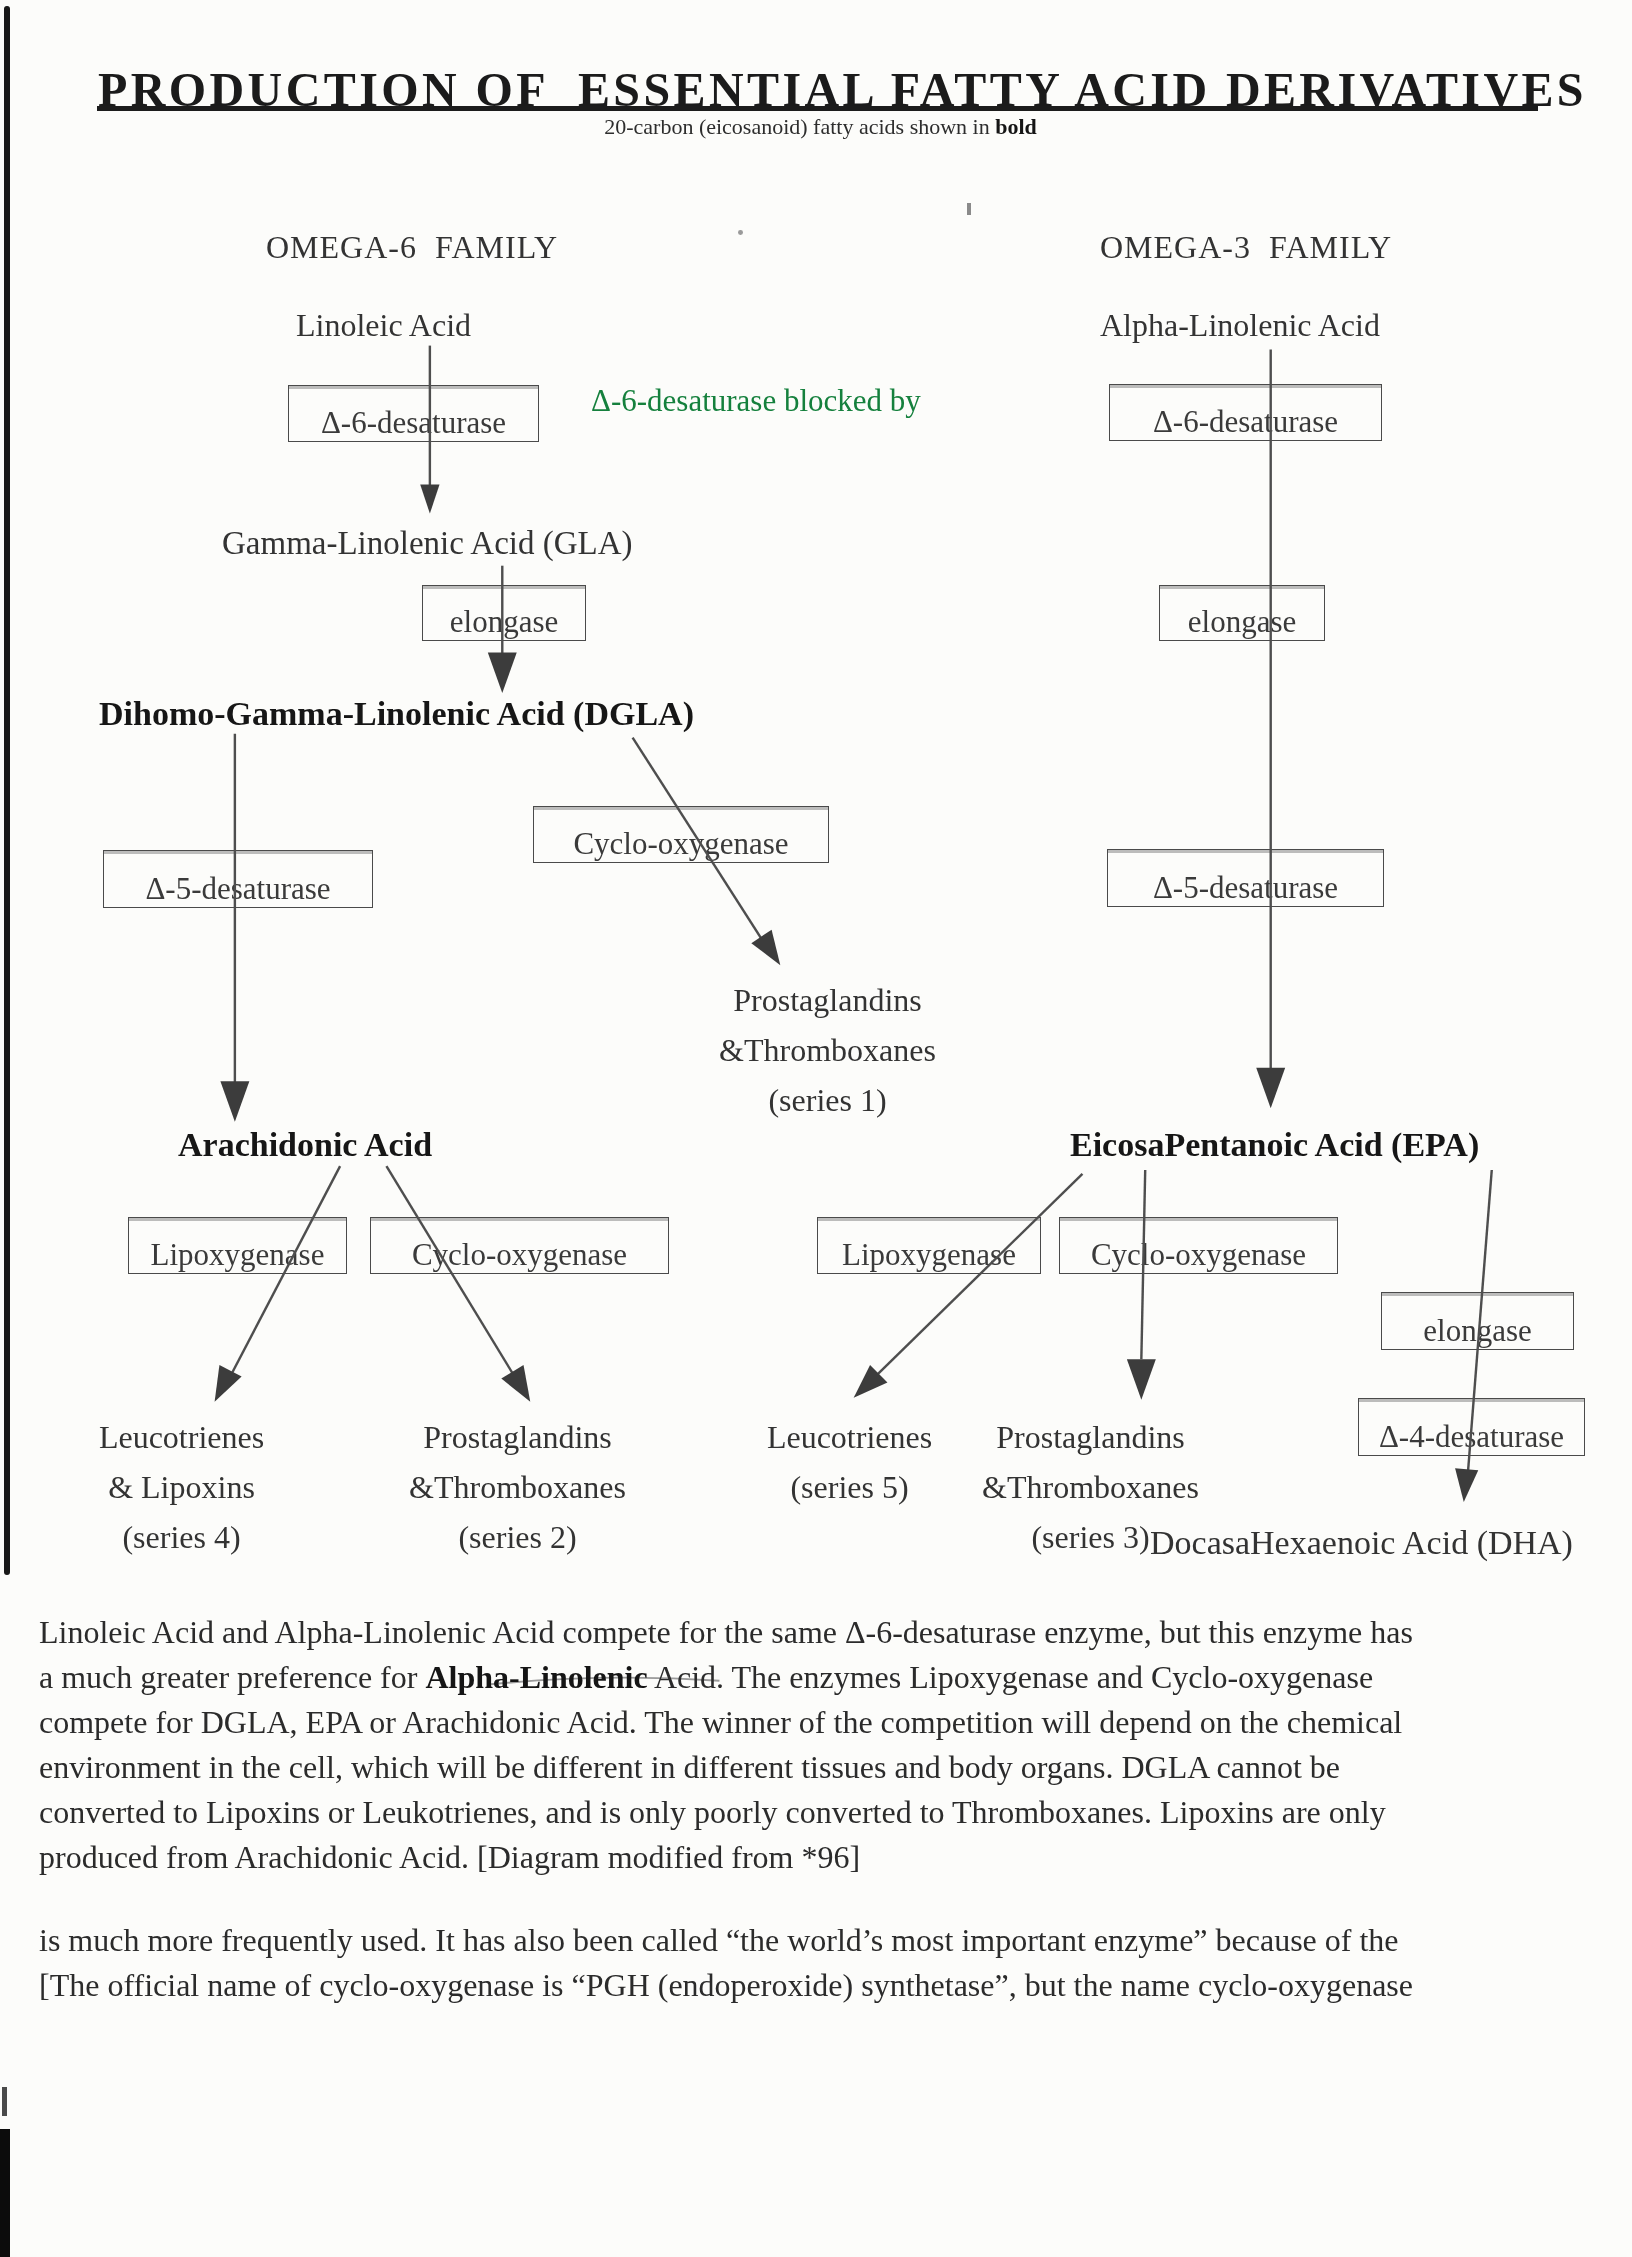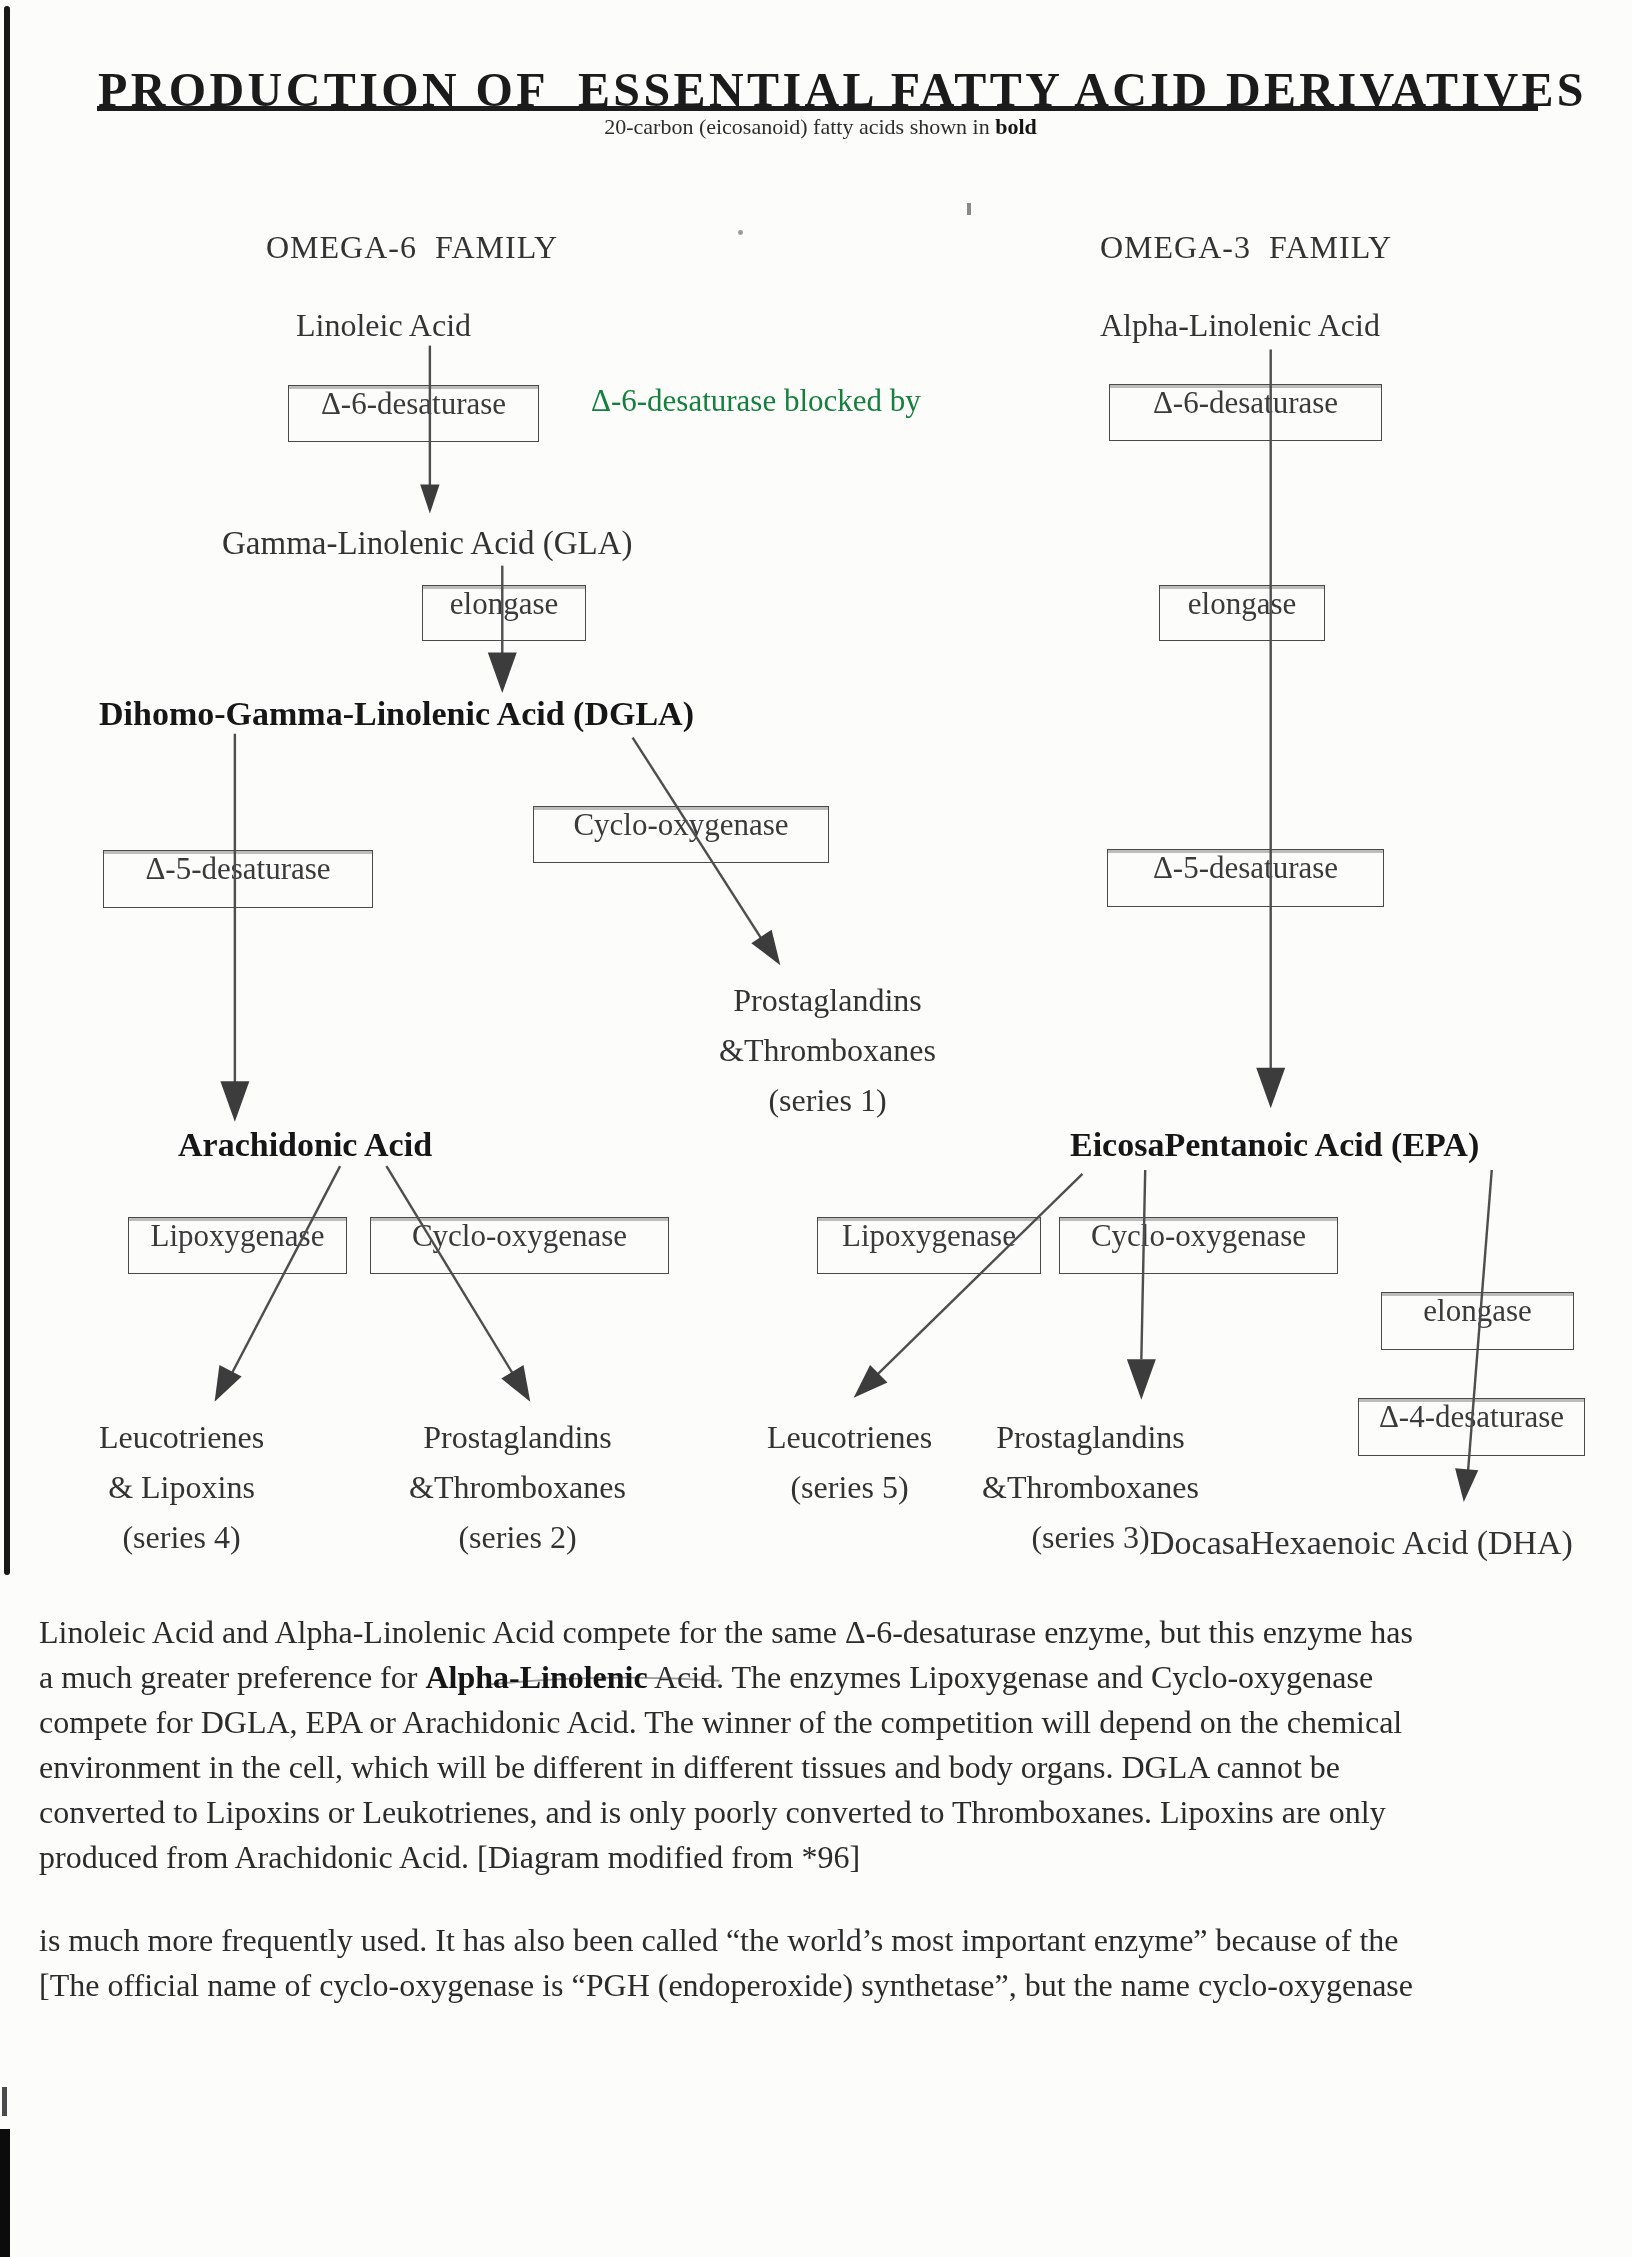--- a/index.html
+++ b/index.html
@@ -19,7 +19,7 @@
   .ebox{
     position:absolute;border:1.9px solid #4a4a4a;
     box-shadow:inset 0 2.9px 0 rgba(110,110,110,.45);
-    display:flex;align-items:flex-start;justify-content:center;
+    display:flex;align-items:flex-end;justify-content:center;
     font-size:31px;color:#3a3a3a;background:transparent;
   }
   .group{position:absolute;text-align:center;font-size:32px;line-height:50px;color:#333;}

